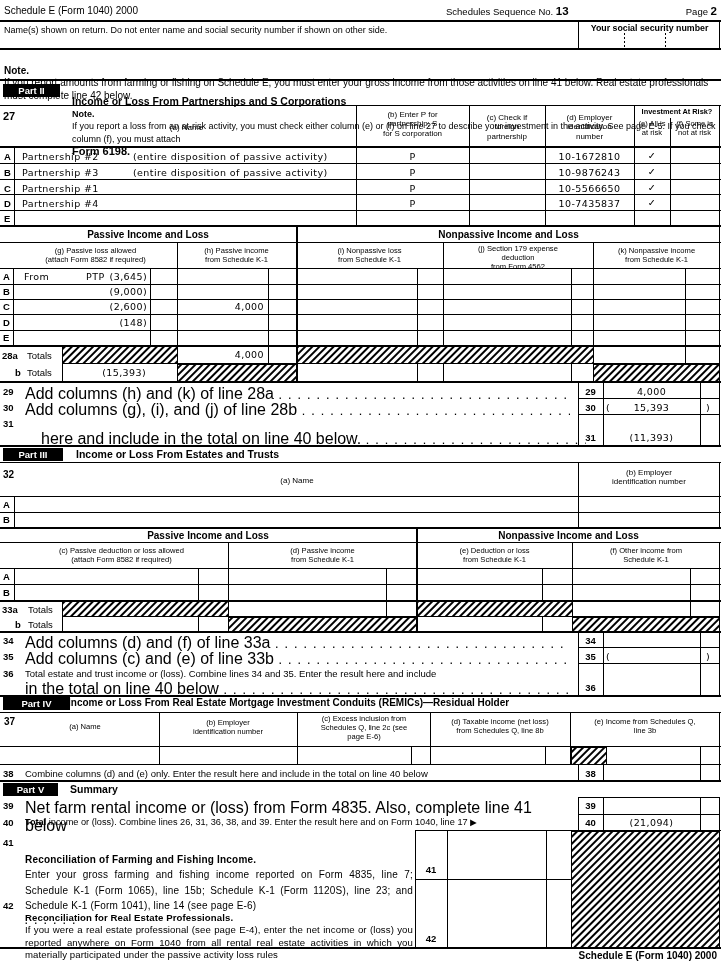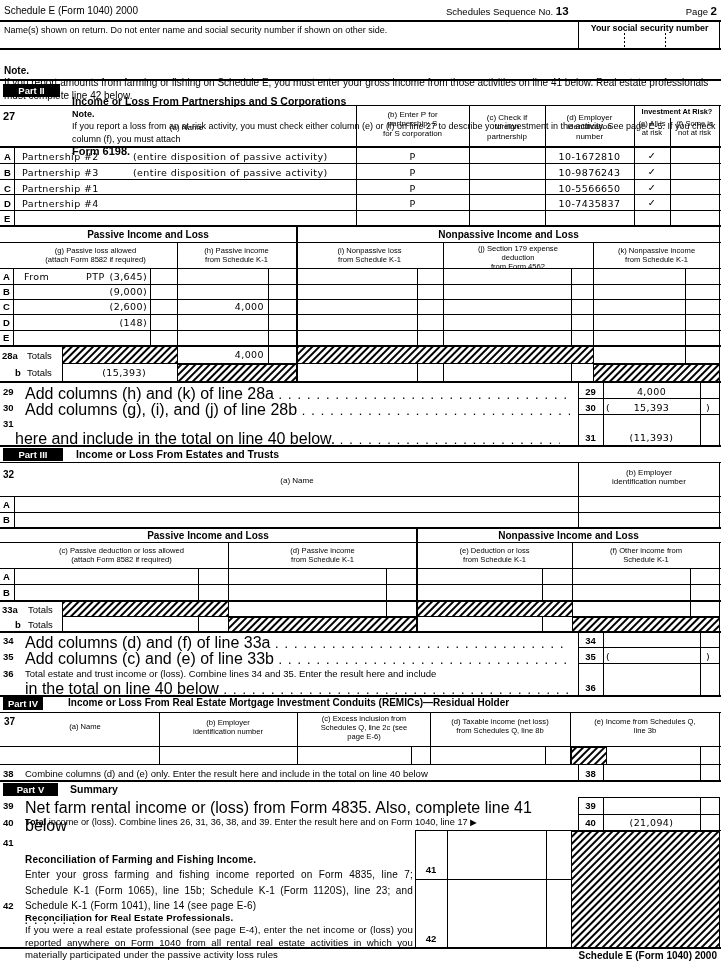--- a/index.html
+++ b/index.html
@@ -292,7 +292,7 @@
   <div class="t fv nw" style="left:706px;top:402px">)</div>
 
   <div class="t b nw" style="left:3px;top:418px">31</div>
-  <div class="lrow" style="left:15px;top:430px;width:545px">
+  <div class="lrow" style="left:41px;top:430px;width:545px">
     <span>here and include in the total on line 40 below.</span>
     <span class="dots">....................................................</span>
   </div>

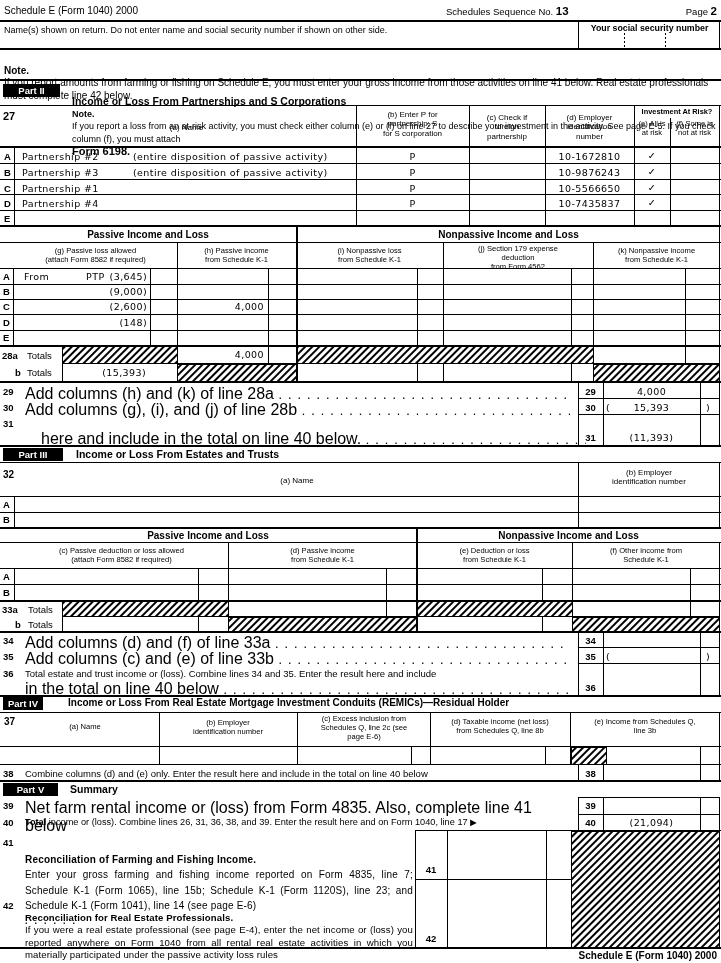--- a/index.html
+++ b/index.html
@@ -358,7 +358,7 @@
   <div class="t b c" style="left:578px;top:682px;width:25px">36</div>
   <div class="fld" style="left:604px;top:680px;width:96px;height:14px"></div>
 
-  <div class="tag" style="left:3px;top:697px;width:40px">Part IV</div>
+  <div class="tag" style="left:3px;top:697px;width:67px">Part IV</div>
   <div class="t b nw" style="left:68px;top:697px;font-size:10px">Income or Loss From Real Estate Mortgage Investment Conduits (REMICs)—Residual Holder</div>
 
   <div class="t b nw" style="left:4px;top:716px;font-size:10px">37</div>

